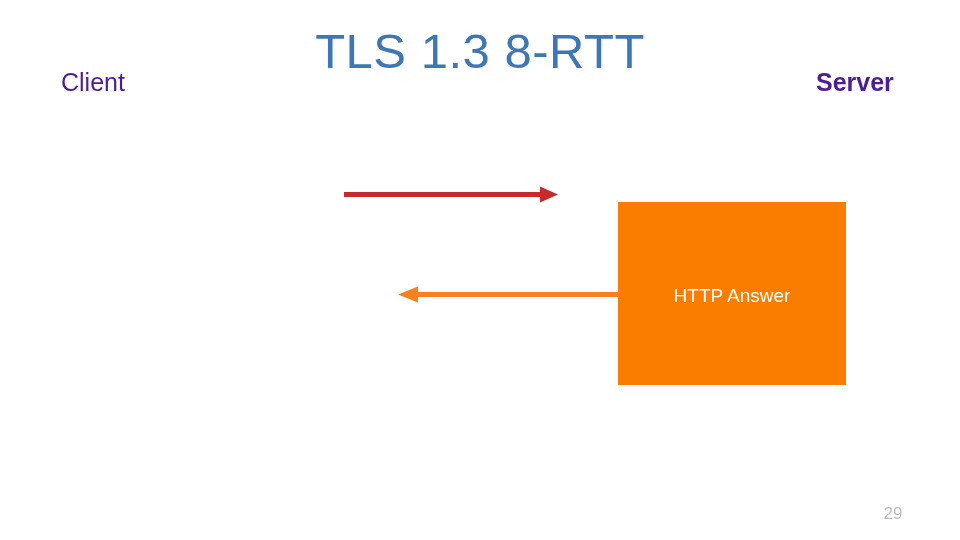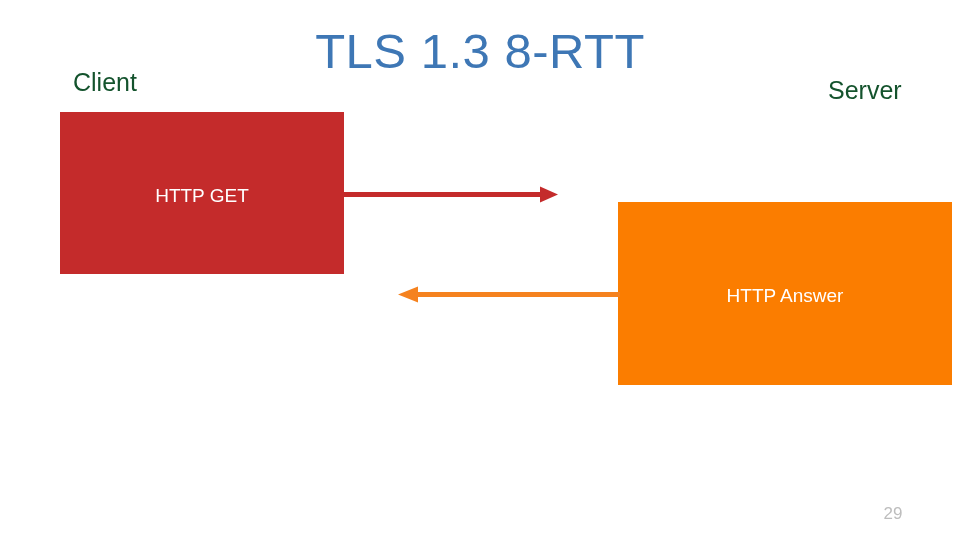--- a/index.html
+++ b/index.html
@@ -36,10 +36,9 @@
     position: absolute;
     font-size: 25px;
     font-weight: 400;
-    color: #14532d;
+    color: #4c1d95;
     line-height: 1;
     white-space: nowrap;
-    margin-left: 12px;
   }
   .label-client {
     left: 61px;

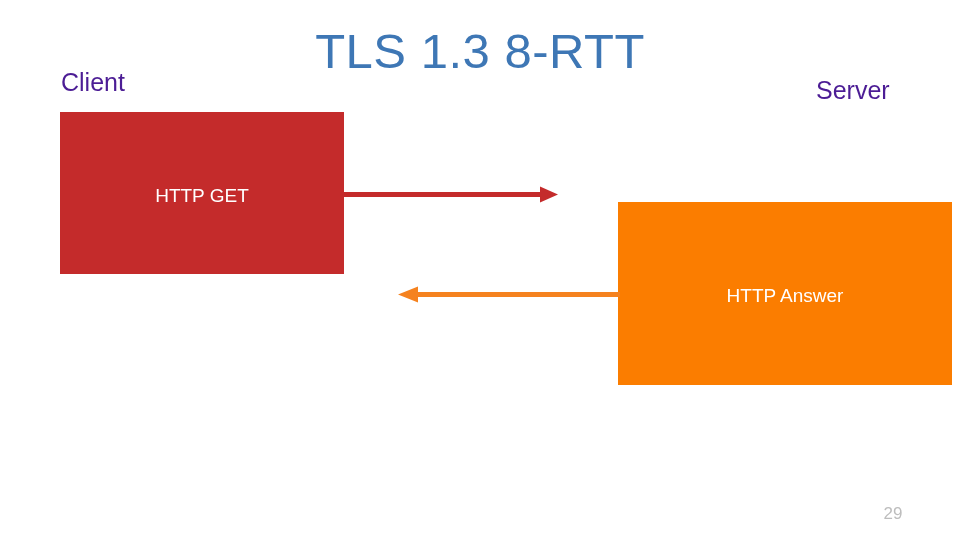--- a/index.html
+++ b/index.html
@@ -46,7 +46,8 @@
   }
   .label-server {
     left: 816px;
-    top: 78px;
+    top: 70px;
+    font-weight: bold;
   }
   .msg-box {
     position: absolute;

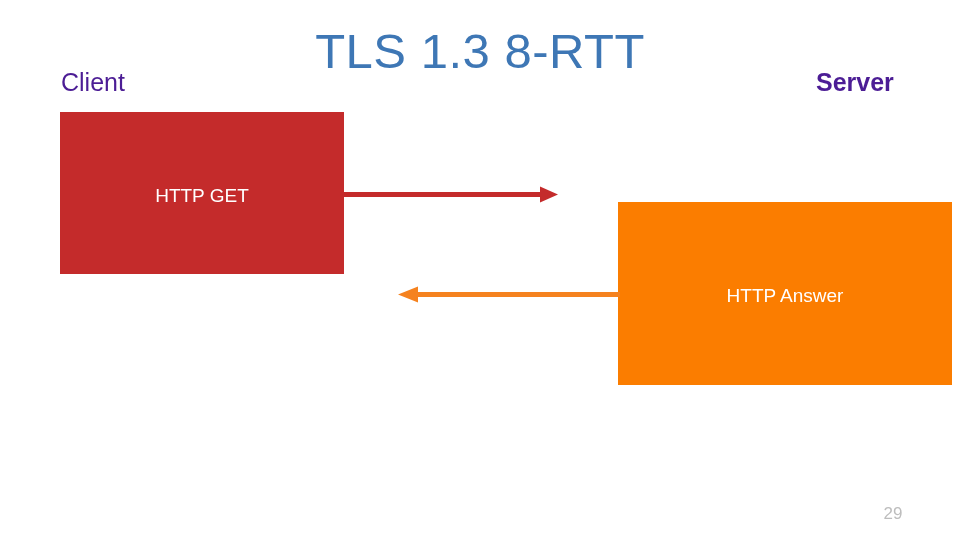--- a/index.html
+++ b/index.html
@@ -121,9 +121,6 @@
 
   <div class="endpoint-label label-server">Server</div>
 
-  <div class="msg-box box-client-request">
-    <span class="box-label">HTTP GET</span>
-  </div>
 
   <div class="msg-box box-server-response">
     <span class="box-label">HTTP Answer</span>

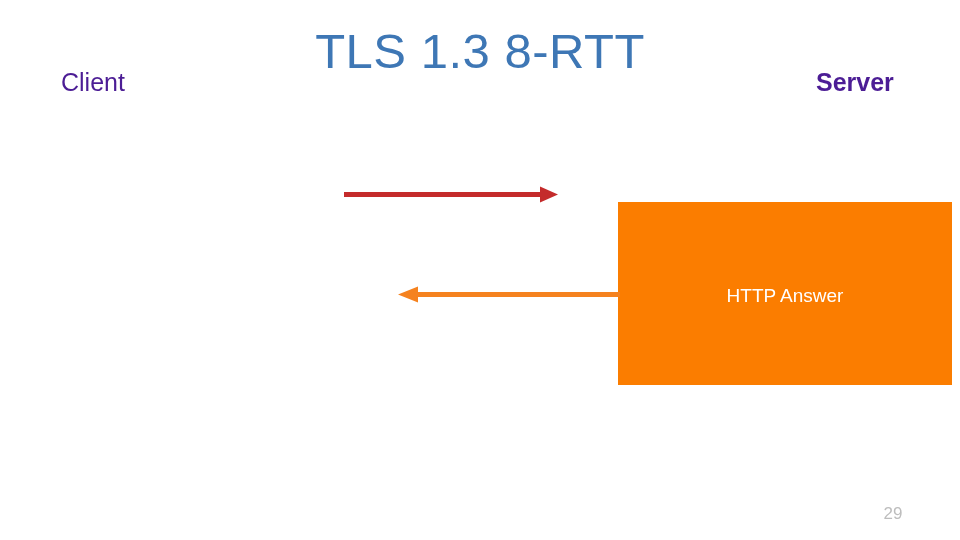--- a/index.html
+++ b/index.html
@@ -66,7 +66,7 @@
   .box-server-response {
     left: 618px;
     top: 202px;
-    width: 334px;
+    width: 228px;
     height: 183px;
     background: #fb7d00;
   }

